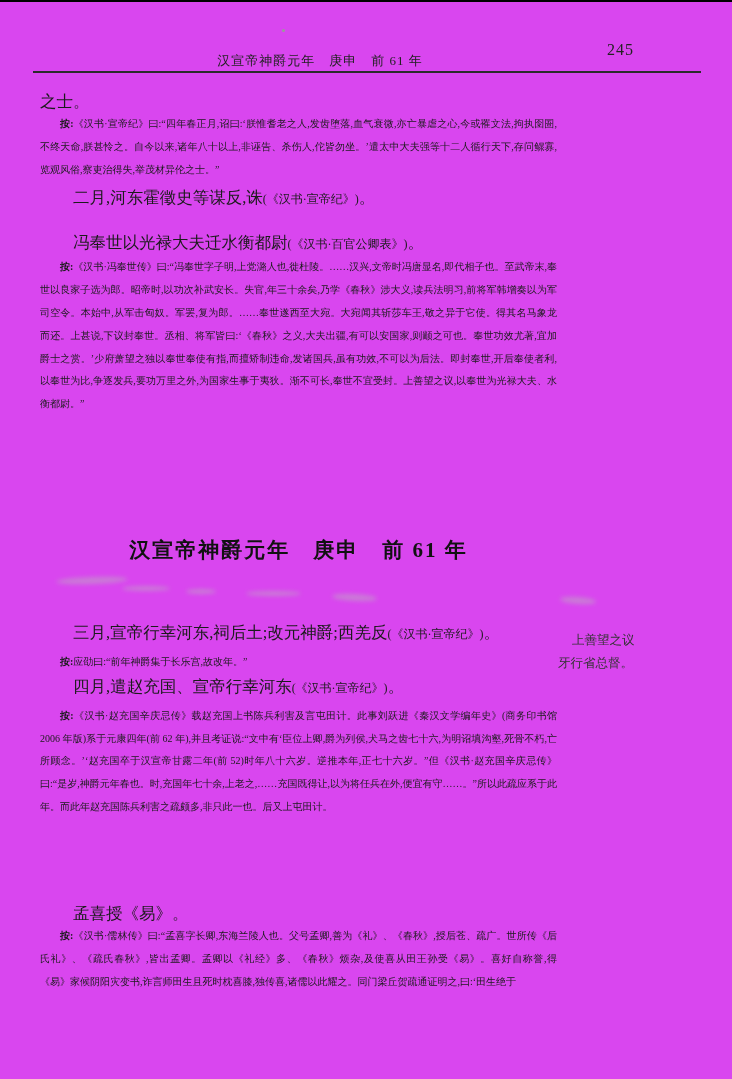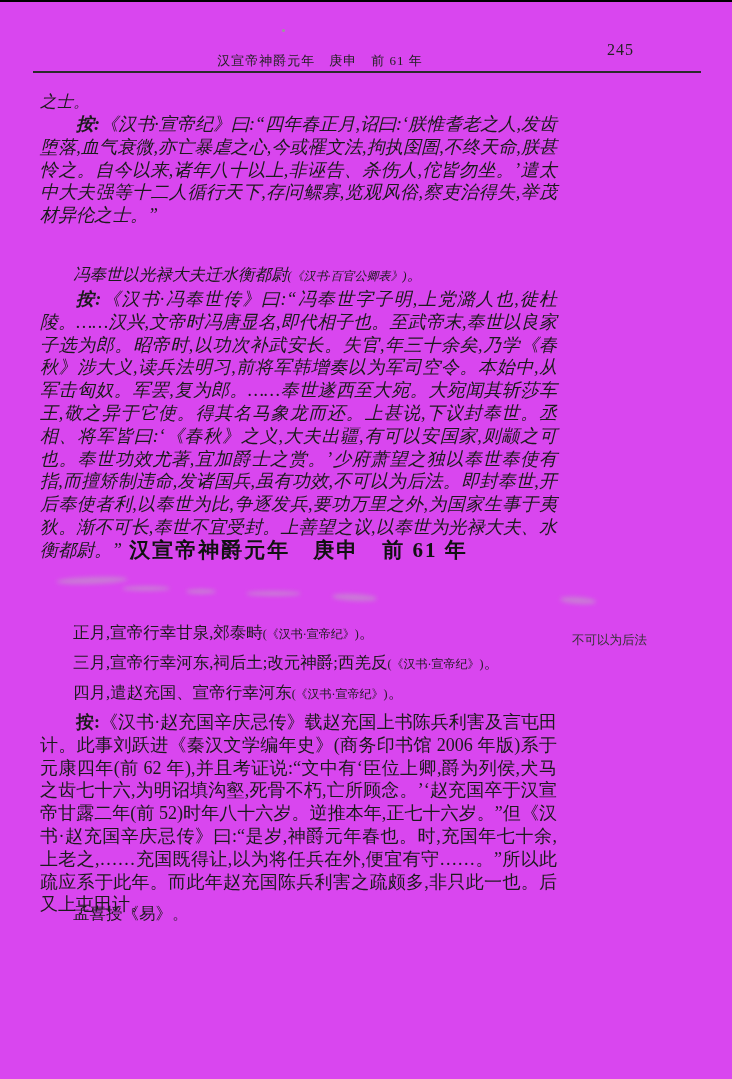--- a/index.html
+++ b/index.html
@@ -25,7 +25,7 @@
   .header-rule{position:absolute;top:71px;left:33px;width:668px;height:2px;background:#2b2b2b;}
 
   .col{position:absolute;left:40px;width:517px;}
-  .sec1{top:90px;font-style:italic;}
+  .sec1{top:90px;}
   .sec2{top:621px;}
   .sec3{top:902px;font-family:Liberation Serif, serif;}
 

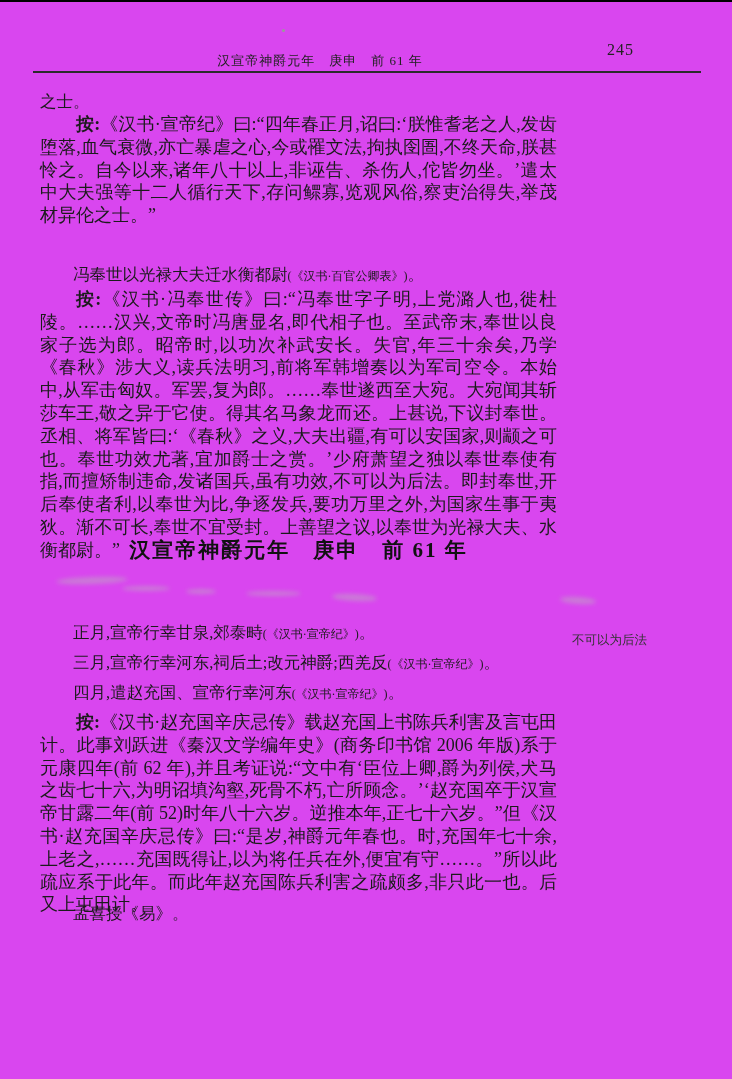--- a/index.html
+++ b/index.html
@@ -33,7 +33,7 @@
   .entry{font-size:16.5px;line-height:23px;text-indent:2em;}
   .entry.cont{text-indent:0;}
   .cite{font-size:12px;}
-  .note{font-size:18px;line-height:22.8px;text-indent:2em;}
+  .note{font-size:10px;line-height:22.8px;text-indent:2em;}
   .note-label{font-weight:bold;}
   .mt5{margin-top:5px;}
   .mt20{margin-top:36px;}

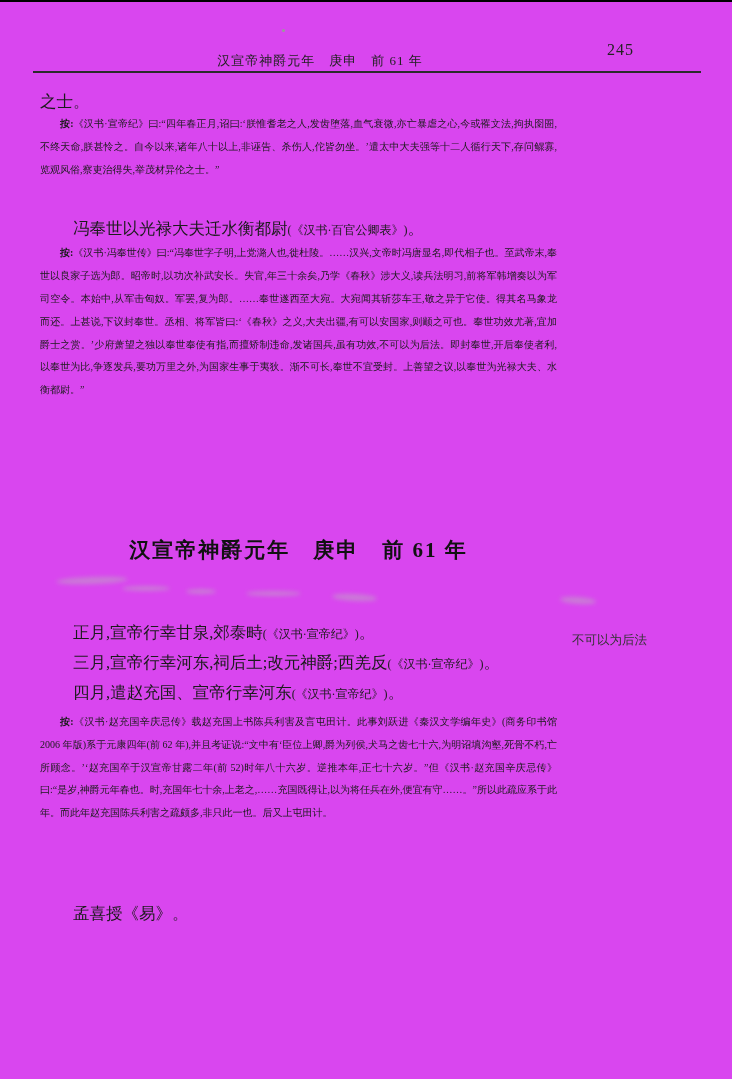--- a/index.html
+++ b/index.html
@@ -73,6 +73,7 @@
   <div class="col sec1">
     <p class="entry cont">之士。</p>
     <p class="note"><span class="note-label">按:</span><span>《汉书·宣帝纪》曰:“四年春正月,诏曰:‘朕惟耆老之人,发齿堕落,血气衰微,亦亡暴虐之心,今或罹文法,拘执囹圄,不终天命,朕甚怜之。自今以来,诸年八十以上,非诬告、杀伤人,佗皆勿坐。’遣太中大夫强等十二人循行天下,存问鳏寡,览观风俗,察吏治得失,举茂材异伦之士。”</span></p>
+    <p class="entry mt5"><span>二月,河东霍徵史等谋反,诛</span><span class="cite">(《汉书·宣帝纪》)</span><span>。</span></p>
     <p class="entry mt20"><span>冯奉世以光禄大夫迁水衡都尉</span><span class="cite">(《汉书·百官公卿表》)</span><span>。</span></p>
     <p class="note"><span class="note-label">按:</span><span>《汉书·冯奉世传》曰:“冯奉世字子明,上党潞人也,徙杜陵。……汉兴,文帝时冯唐显名,即代相子也。至武帝末,奉世以良家子选为郎。昭帝时,以功次补武安长。失官,年三十余矣,乃学《春秋》涉大义,读兵法明习,前将军韩增奏以为军司空令。本始中,从军击匈奴。军罢,复为郎。……奉世遂西至大宛。大宛闻其斩莎车王,敬之异于它使。得其名马象龙而还。上甚说,下议封奉世。丞相、将军皆曰:‘《春秋》之义,大夫出疆,有可以安国家,则颛之可也。奉世功效尤著,宜加爵士之赏。’少府萧望之独以奉世奉使有指,而擅矫制违命,发诸国兵,虽有功效,不可以为后法。即封奉世,开后奉使者利,以奉世为比,争逐发兵,要功万里之外,为国家生事于夷狄。渐不可长,奉世不宜受封。上善望之议,以奉世为光禄大夫、水衡都尉。”</span></p>
   </div>

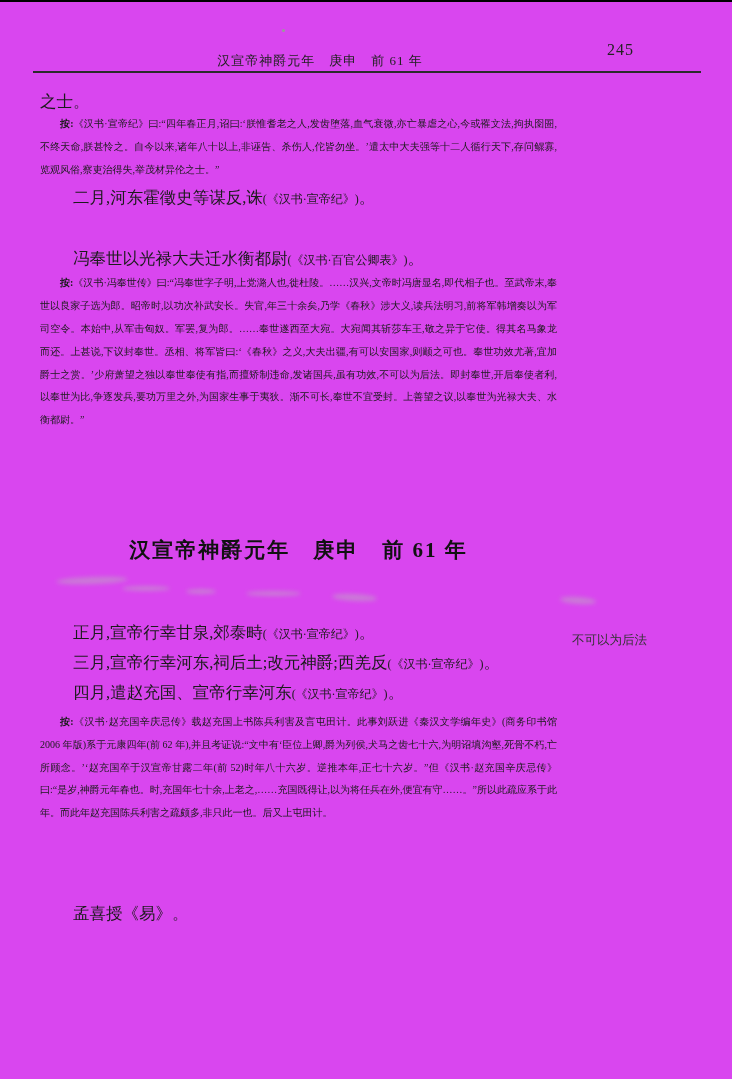--- a/index.html
+++ b/index.html
@@ -36,7 +36,7 @@
   .note{font-size:10px;line-height:22.8px;text-indent:2em;}
   .note-label{font-weight:bold;}
   .mt5{margin-top:5px;}
-  .mt20{margin-top:36px;}
+  .mt20{margin-top:20px;}
   .sec2 .entry{margin-bottom:5px;}
   .sec2 .note{margin-bottom:1px;}
 

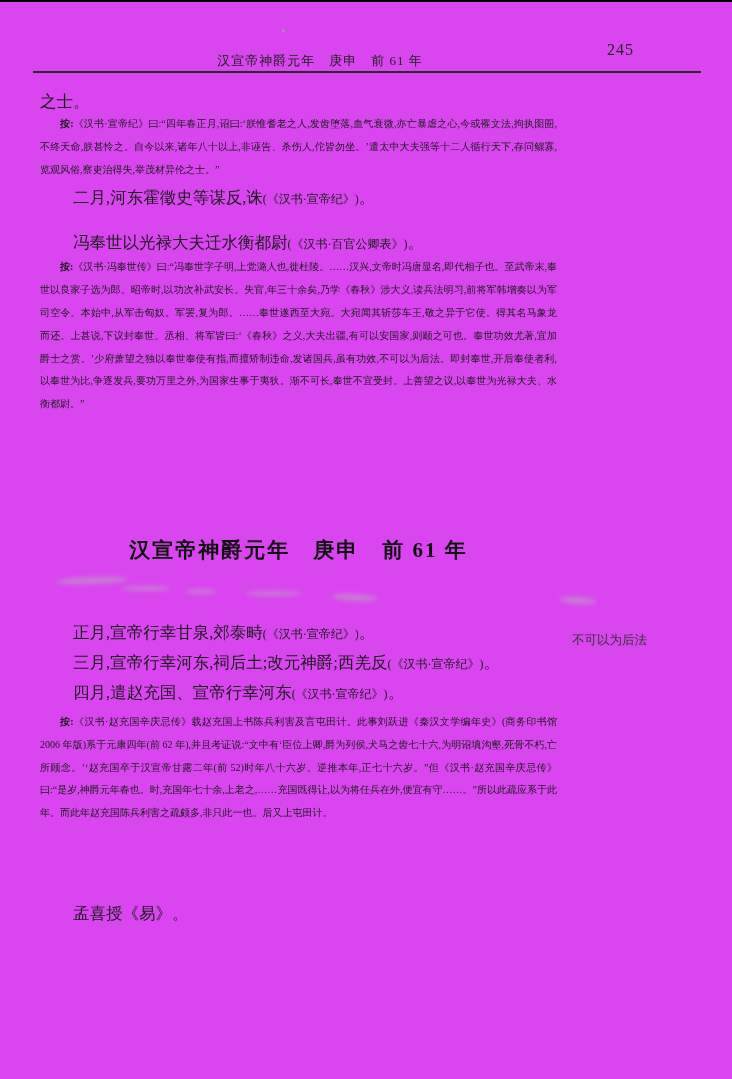--- a/index.html
+++ b/index.html
@@ -88,7 +88,6 @@
   <div class="smudge sm6"></div>
 
   <div class="col sec2">
-    <p class="entry"><span>正月,宣帝行幸甘泉,郊泰畤</span><span class="cite">(《汉书·宣帝纪》)</span><span>。</span></p>
     <p class="entry"><span>三月,宣帝行幸河东,祠后土;改元神爵;西羌反</span><span class="cite">(《汉书·宣帝纪》)</span><span>。</span></p>
     <p class="entry"><span>四月,遣赵充国、宣帝行幸河东</span><span class="cite">(《汉书·宣帝纪》)</span><span>。</span></p>
     <p class="note"><span class="note-label">按:</span><span>《汉书·赵充国辛庆忌传》载赵充国上书陈兵利害及言屯田计。此事刘跃进《秦汉文学编年史》(商务印书馆 2006 年版)系于元康四年(前 62 年),并且考证说:“文中有‘臣位上卿,爵为列侯,犬马之齿七十六,为明诏填沟壑,死骨不朽,亡所顾念。’‘赵充国卒于汉宣帝甘露二年(前 52)时年八十六岁。逆推本年,正七十六岁。”但《汉书·赵充国辛庆忌传》曰:“是岁,神爵元年春也。时,充国年七十余,上老之,……充国既得让,以为将任兵在外,便宜有守……。”所以此疏应系于此年。而此年赵充国陈兵利害之疏颇多,非只此一也。后又上屯田计。</span></p>

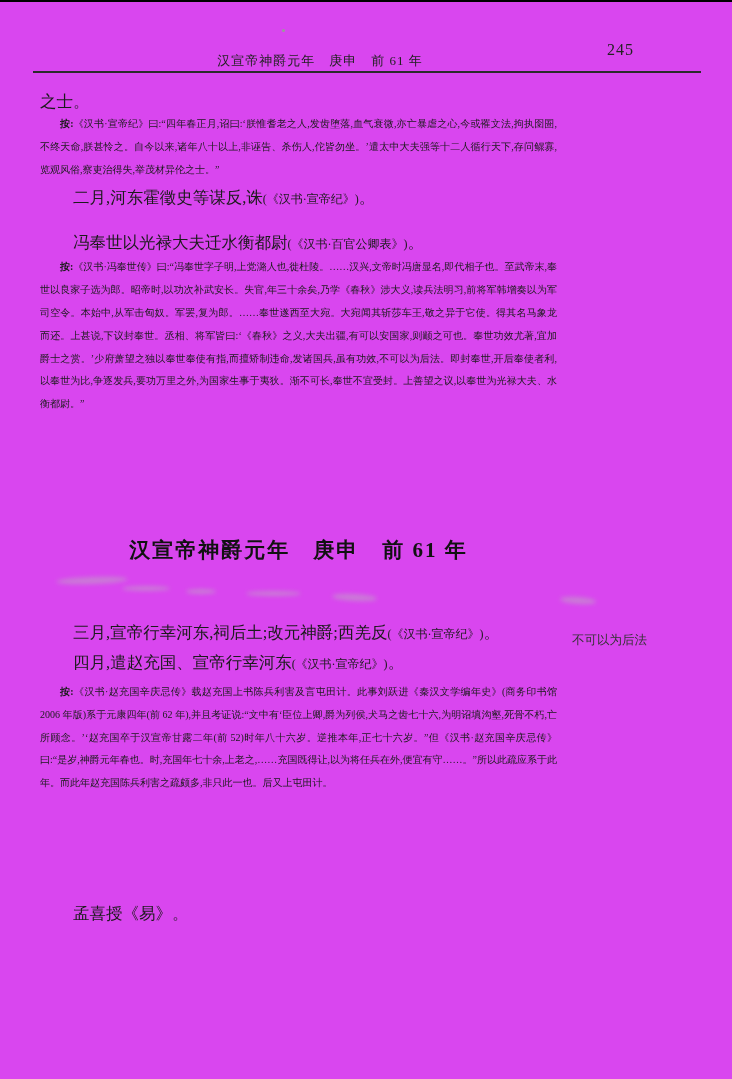--- a/index.html
+++ b/index.html
@@ -98,7 +98,7 @@
   </div>
 
   <div class="margin-note">
-    <div class="l1">不可以为后法</div>
+    <div class="l1">上善望之议</div>
   </div>
 </div>
 

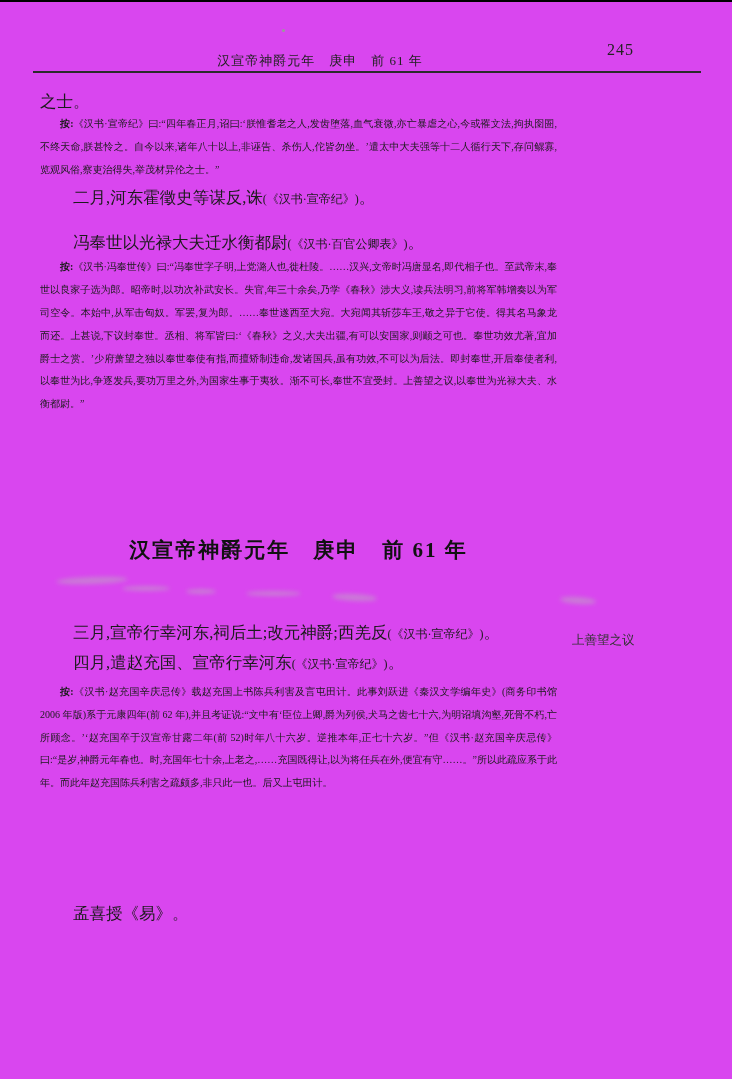--- a/index.html
+++ b/index.html
@@ -89,6 +89,7 @@
 
   <div class="col sec2">
     <p class="entry"><span>三月,宣帝行幸河东,祠后土;改元神爵;西羌反</span><span class="cite">(《汉书·宣帝纪》)</span><span>。</span></p>
+    <p class="note"><span class="note-label">按:</span><span>应劭曰:“前年神爵集于长乐宫,故改年。”</span></p>
     <p class="entry"><span>四月,遣赵充国、宣帝行幸河东</span><span class="cite">(《汉书·宣帝纪》)</span><span>。</span></p>
     <p class="note"><span class="note-label">按:</span><span>《汉书·赵充国辛庆忌传》载赵充国上书陈兵利害及言屯田计。此事刘跃进《秦汉文学编年史》(商务印书馆 2006 年版)系于元康四年(前 62 年),并且考证说:“文中有‘臣位上卿,爵为列侯,犬马之齿七十六,为明诏填沟壑,死骨不朽,亡所顾念。’‘赵充国卒于汉宣帝甘露二年(前 52)时年八十六岁。逆推本年,正七十六岁。”但《汉书·赵充国辛庆忌传》曰:“是岁,神爵元年春也。时,充国年七十余,上老之,……充国既得让,以为将任兵在外,便宜有守……。”所以此疏应系于此年。而此年赵充国陈兵利害之疏颇多,非只此一也。后又上屯田计。</span></p>
   </div>

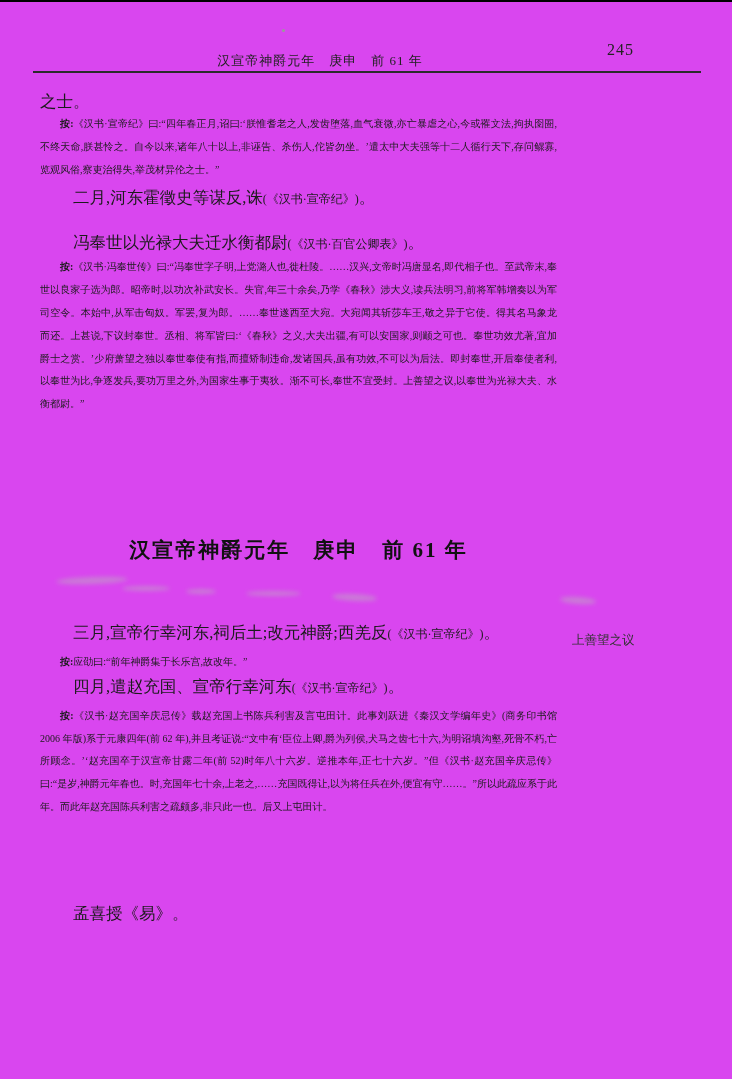--- a/index.html
+++ b/index.html
@@ -100,6 +100,7 @@
 
   <div class="margin-note">
     <div class="l1">上善望之议</div>
+    <div class="l2">牙行省总督。</div>
   </div>
 </div>
 

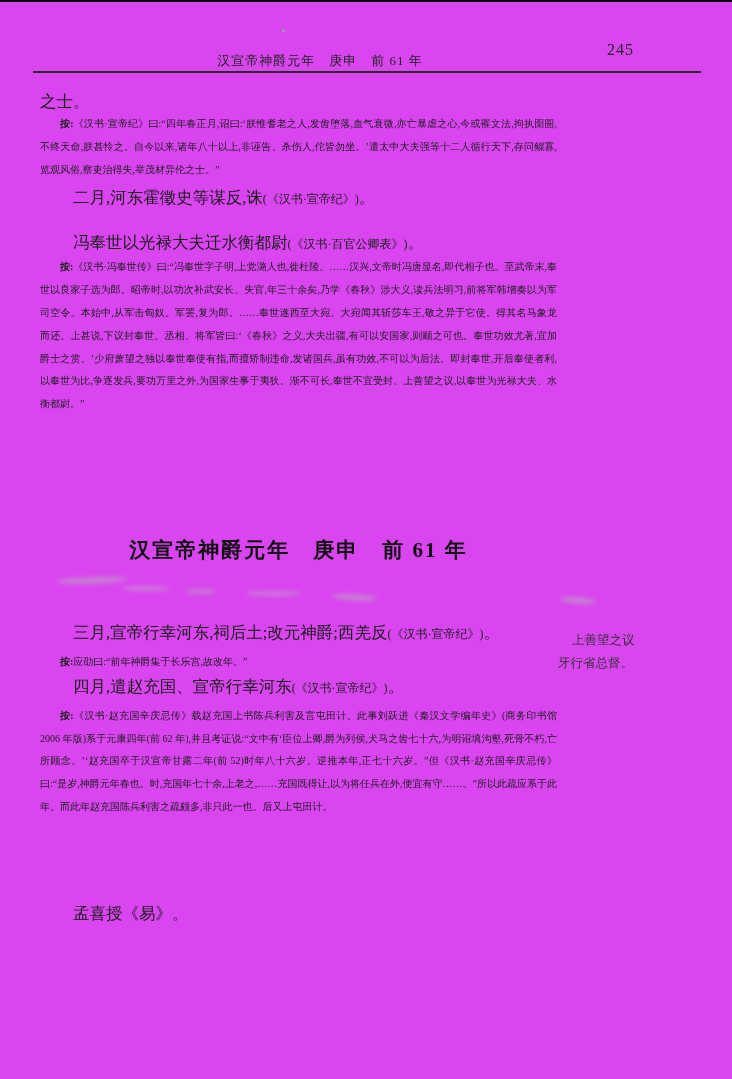--- a/index.html
+++ b/index.html
@@ -96,6 +96,7 @@
 
   <div class="col sec3">
     <p class="entry"><span>孟喜授《易》。</span></p>
+    <p class="note"><span class="note-label">按:</span><span>《汉书·儒林传》曰:“孟喜字长卿,东海兰陵人也。父号孟卿,善为《礼》、《春秋》,授后苍、疏广。世所传《后氏礼》、《疏氏春秋》,皆出孟卿。孟卿以《礼经》多、《春秋》烦杂,及使喜从田王孙受《易》。喜好自称誉,得《易》家候阴阳灾变书,诈言师田生且死时枕喜膝,独传喜,诸儒以此耀之。同门梁丘贺疏通证明之,曰:‘田生绝于</span></p>
   </div>
 
   <div class="margin-note">

